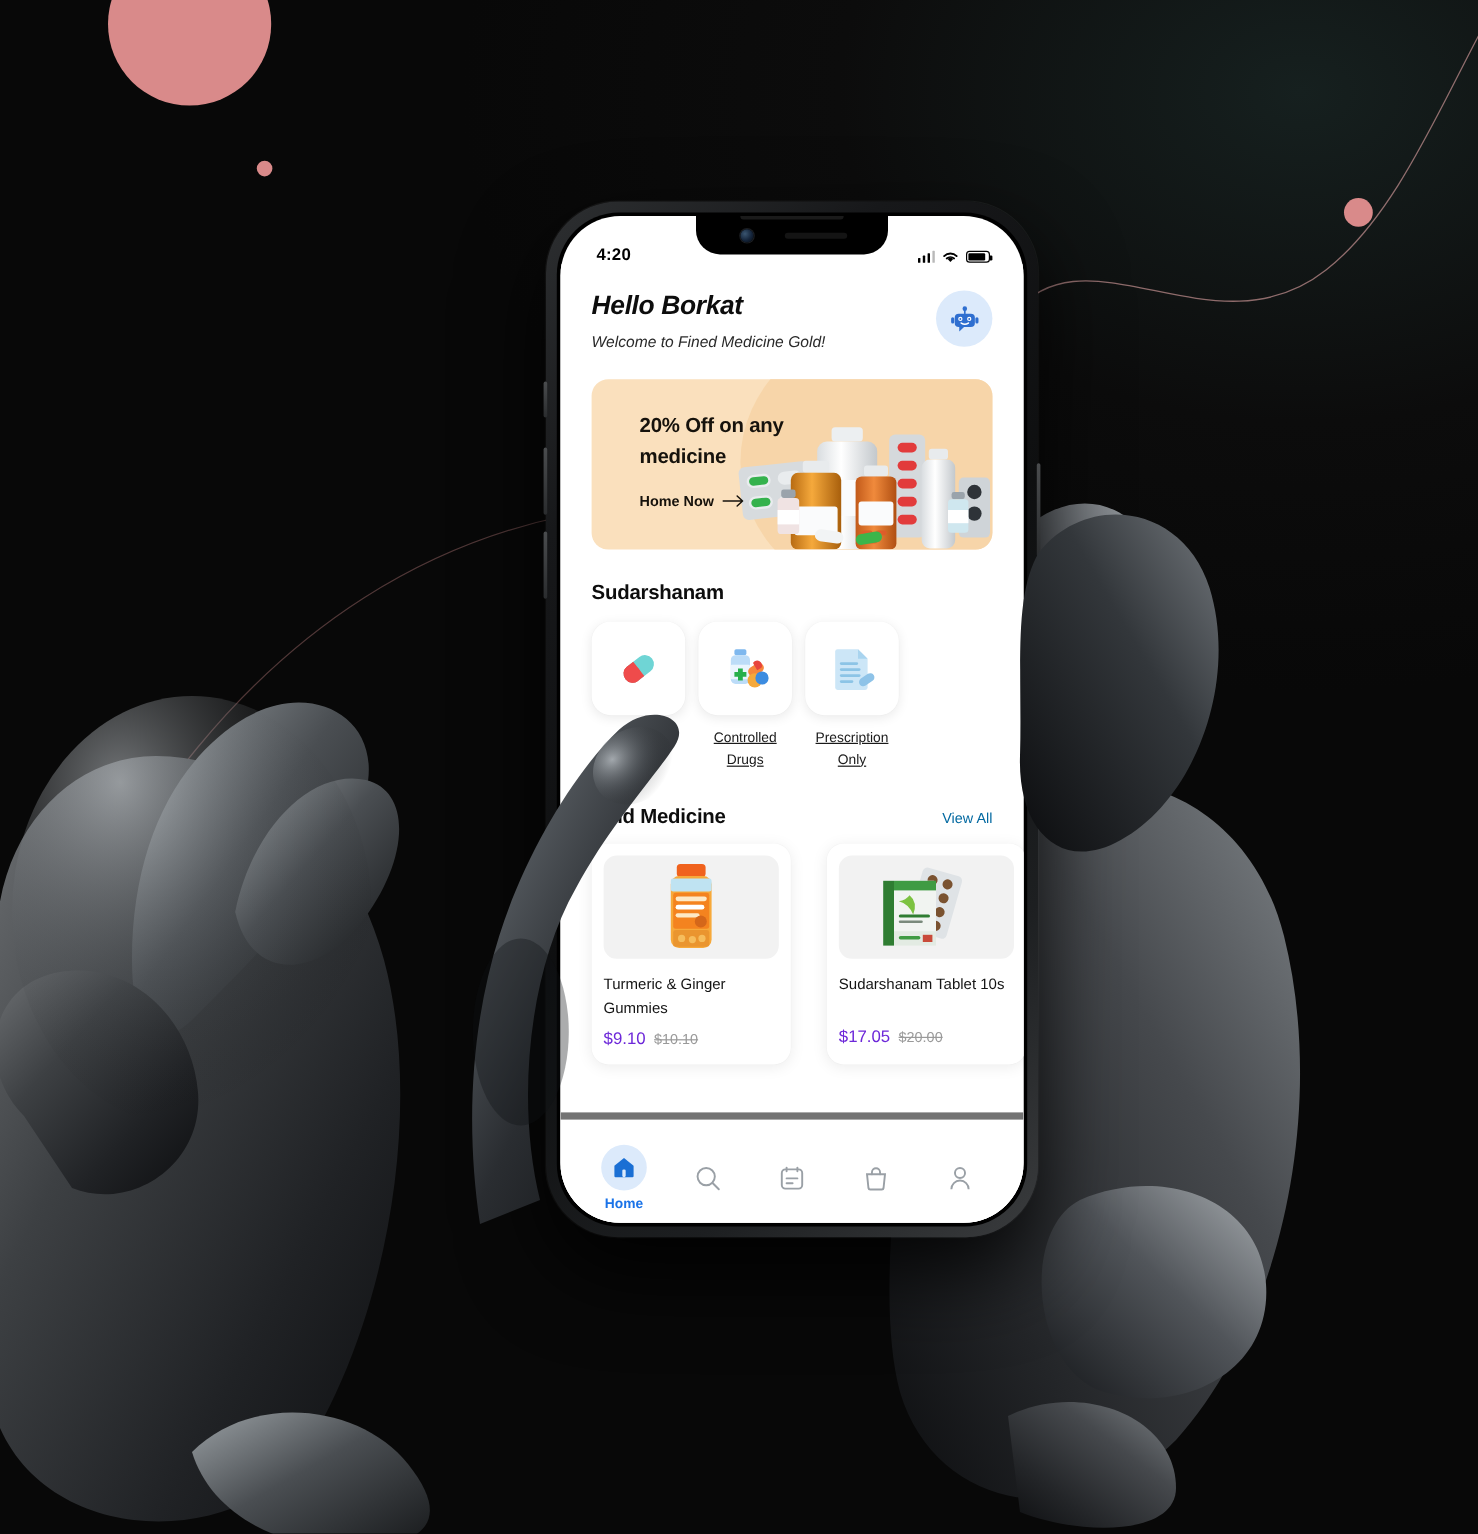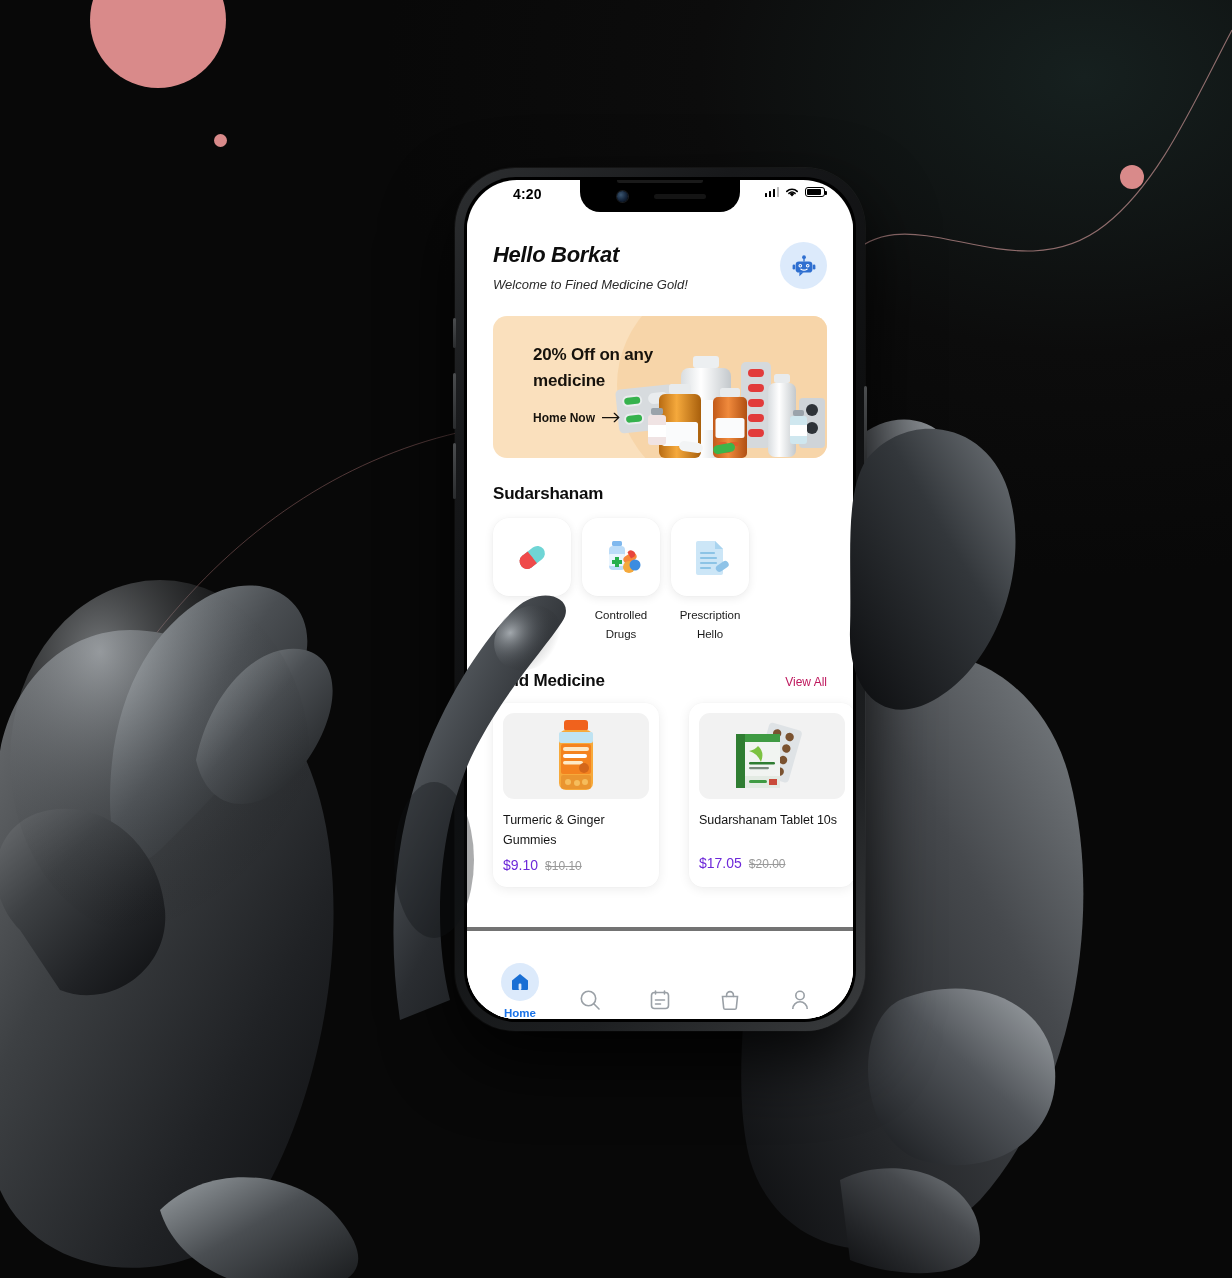--- a/index.html
+++ b/index.html
@@ -92,8 +92,8 @@
 
   
   .statusbar {
-    position:absolute; top:0; left:16px; right:0; height:40px;
-    display:flex; align-items:flex-start; justify-content:space-between;
+    position:absolute; top:0; left:0; right:0; height:40px;
+    display:flex; align-items:flex-end; justify-content:space-between;
     padding:6px 28px 0 30px;
     z-index:30;
   }

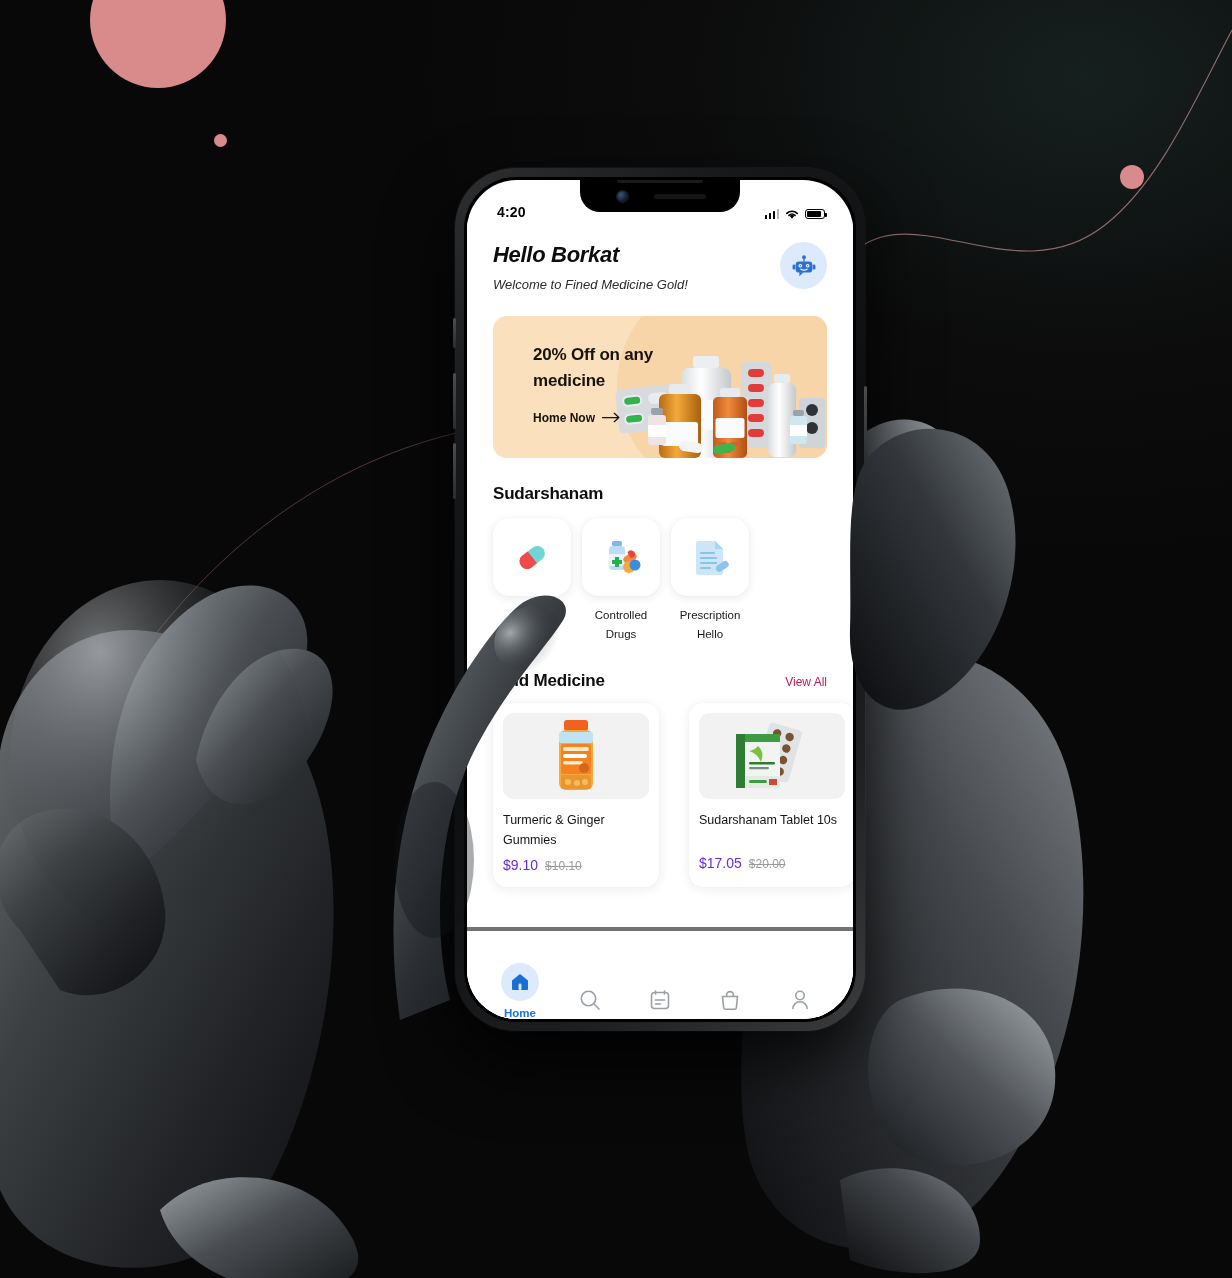--- a/index.html
+++ b/index.html
@@ -168,7 +168,7 @@
   }
   .cat-label {
     margin-top:10px; text-align:center; font-size:11.5px;
-    color:#1a1a1a; line-height:1.62;
+    color:#1a1a1a; line-height:1.62;text-decoration:underline;
   }
 
   

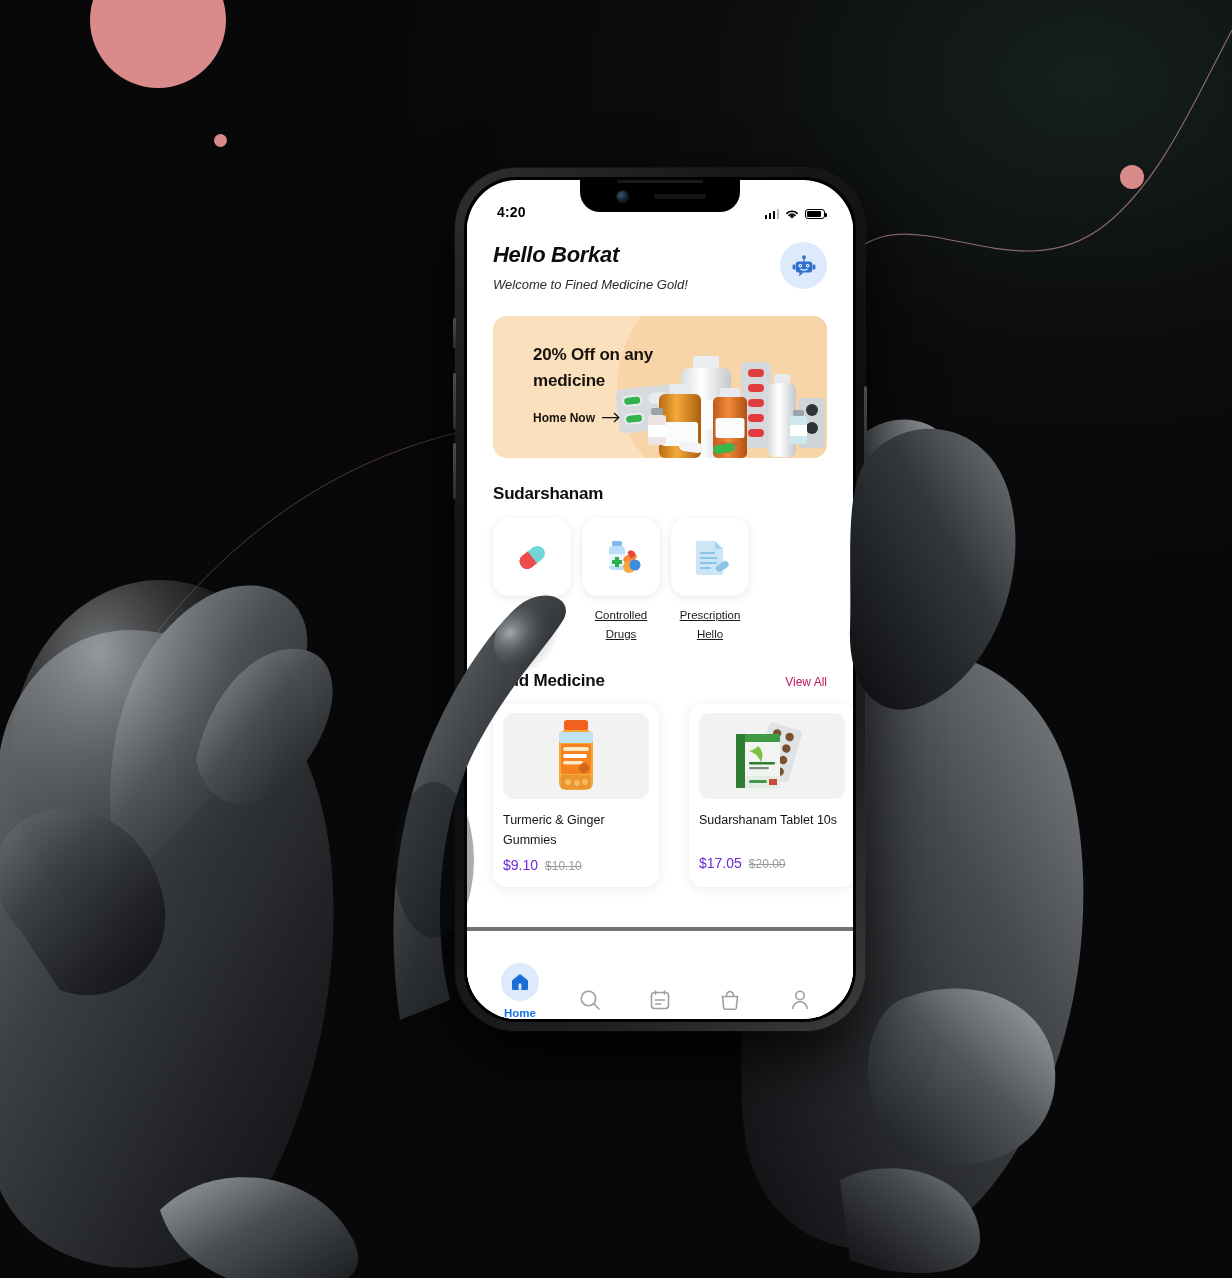--- a/index.html
+++ b/index.html
@@ -505,7 +505,7 @@
                 <rect x="26" y="27" width="14" height="7" rx="3.5" fill="#8ec3e8" transform="rotate(-34 33 30)"></rect>
               </svg>
             </div>
-            <div class="cat-label">Prescription Hello</div>
+            <div class="cat-label">Prescription Only</div>
           </div>
         </div>
 

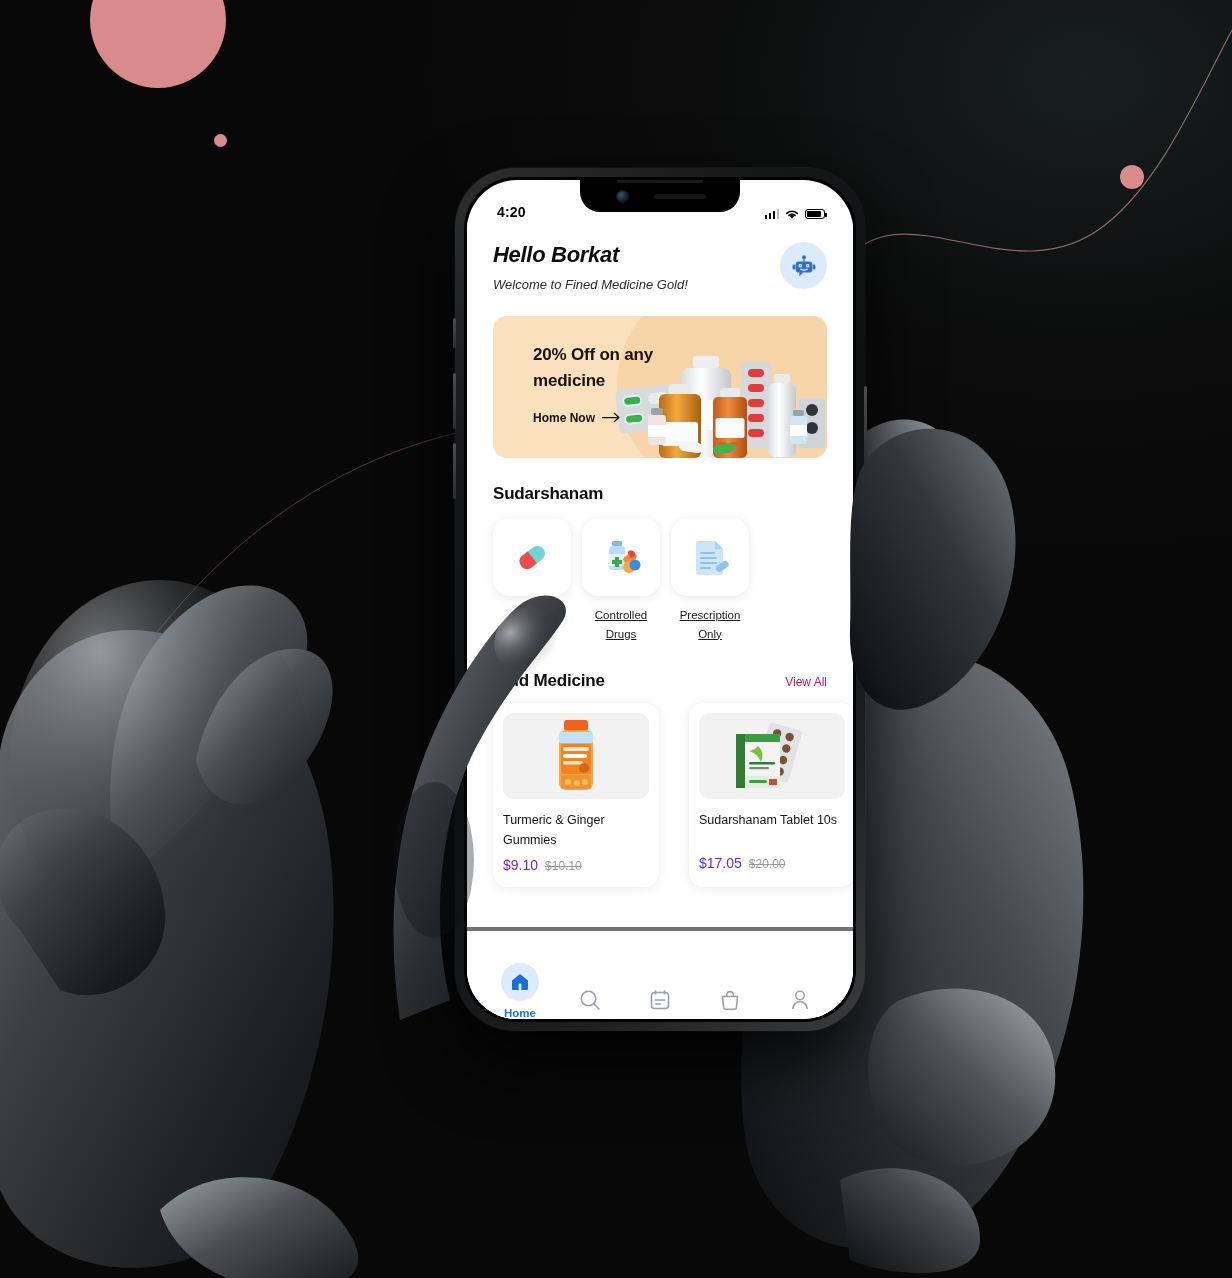--- a/index.html
+++ b/index.html
@@ -176,7 +176,7 @@
     display:flex; align-items:baseline; justify-content:space-between;
     margin:28px 26px 0 26px;
   }
-  .viewall { font-size:12px; color:#be185d; }
+  .viewall { font-size:12px; color:#0369a1; }
 
   
   .prods { display:flex; gap:30px; padding:12px 26px 0 26px; }

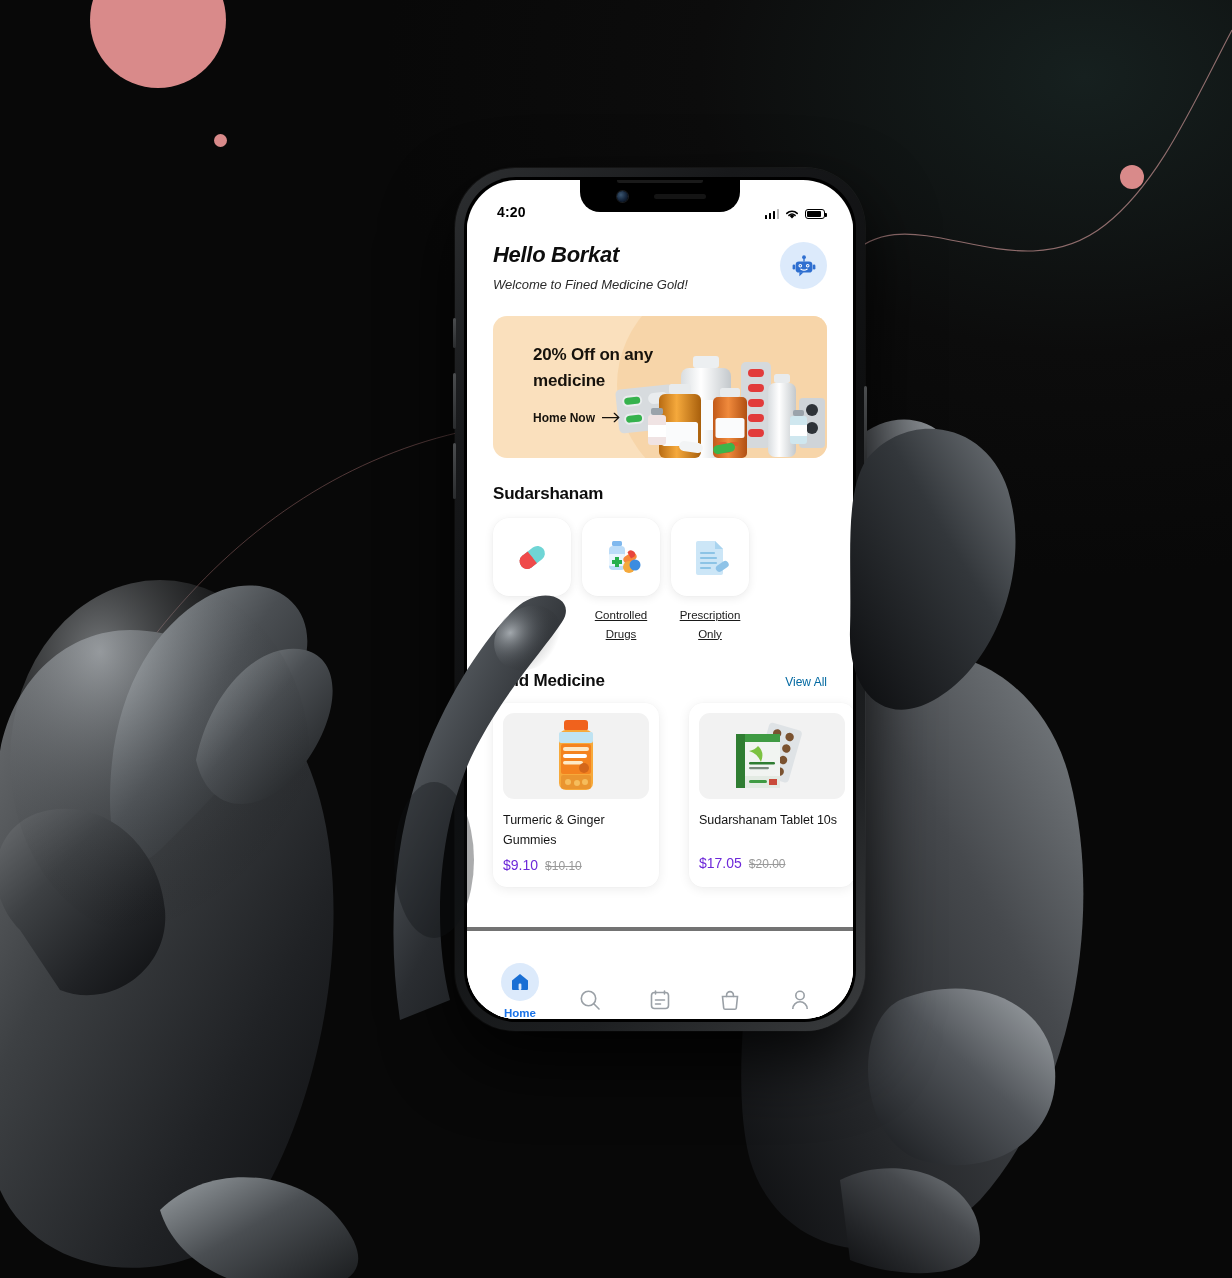--- a/index.html
+++ b/index.html
@@ -200,8 +200,8 @@
   
   .navbar {
     position:absolute; left:0; right:0; bottom:0; height:92px;
-    background:#fff; border-top:4px solid #737373;
-    display:flex; align-items:flex-end; justify-content:space-around;
+    background:#fff; border-top:6px solid #737373;
+    display:flex; align-items:center; justify-content:space-around;
     padding:12px 18px 0 18px;
   }
   .nav-item {

